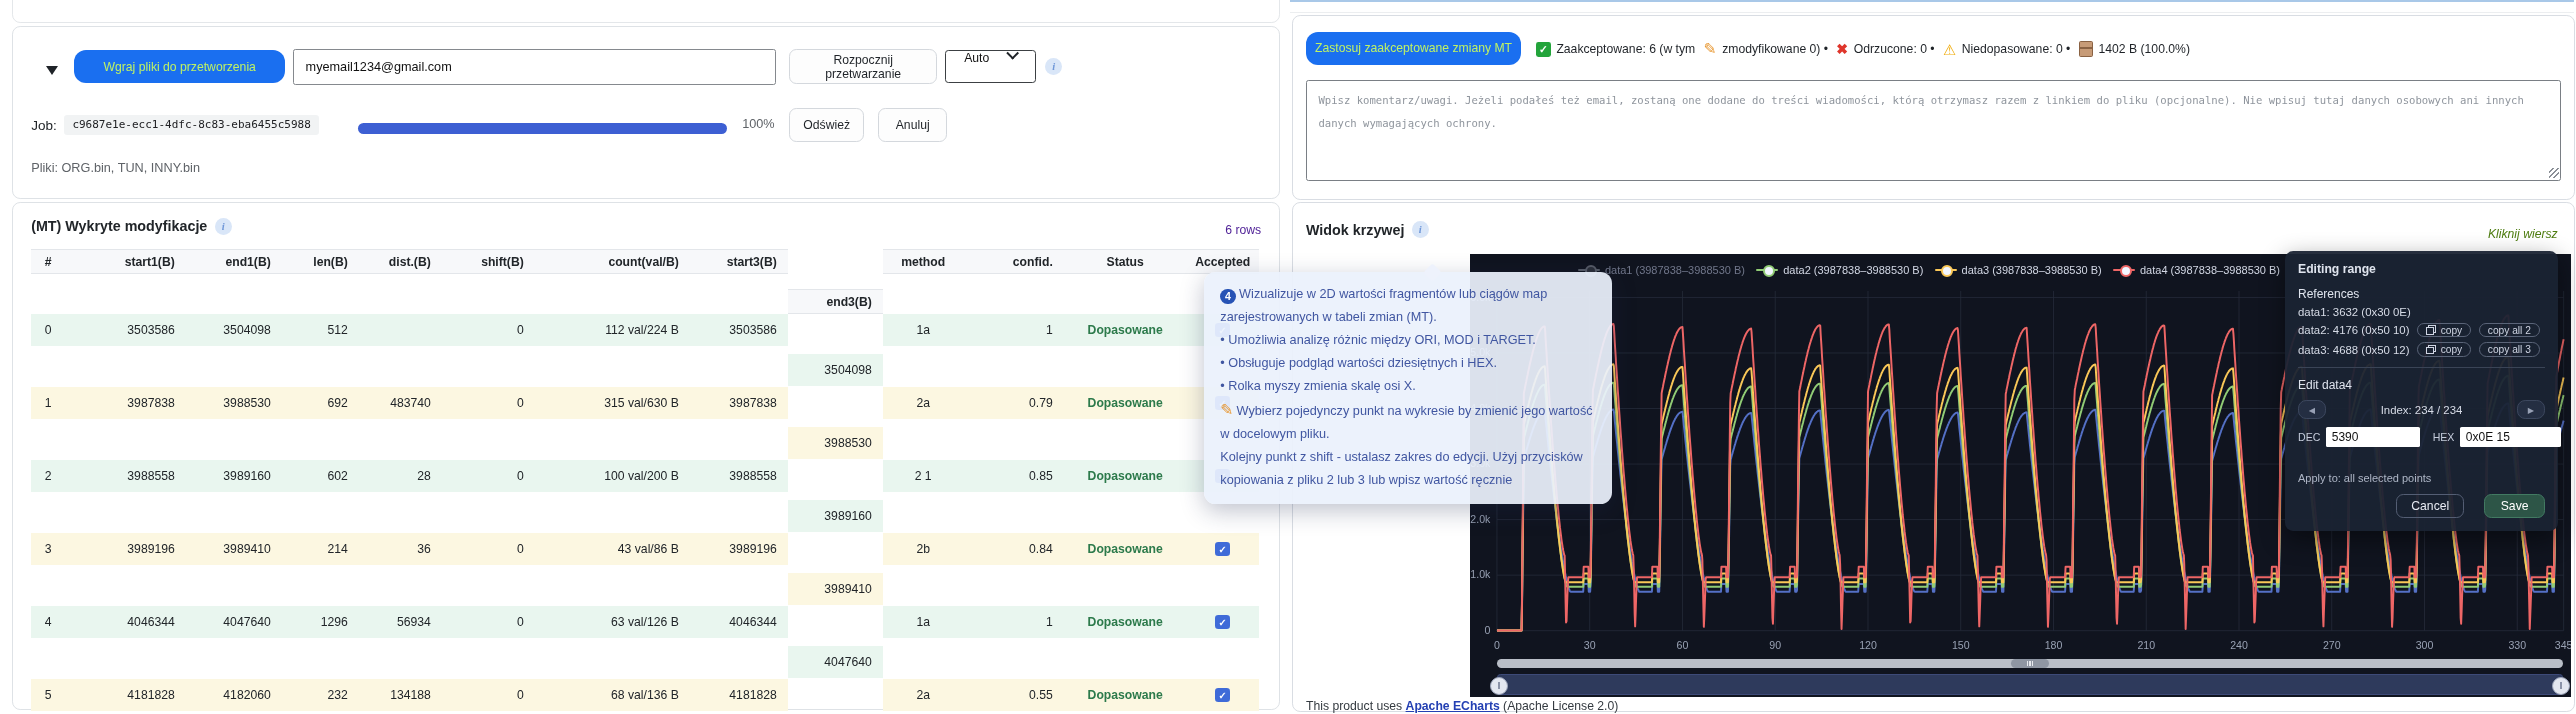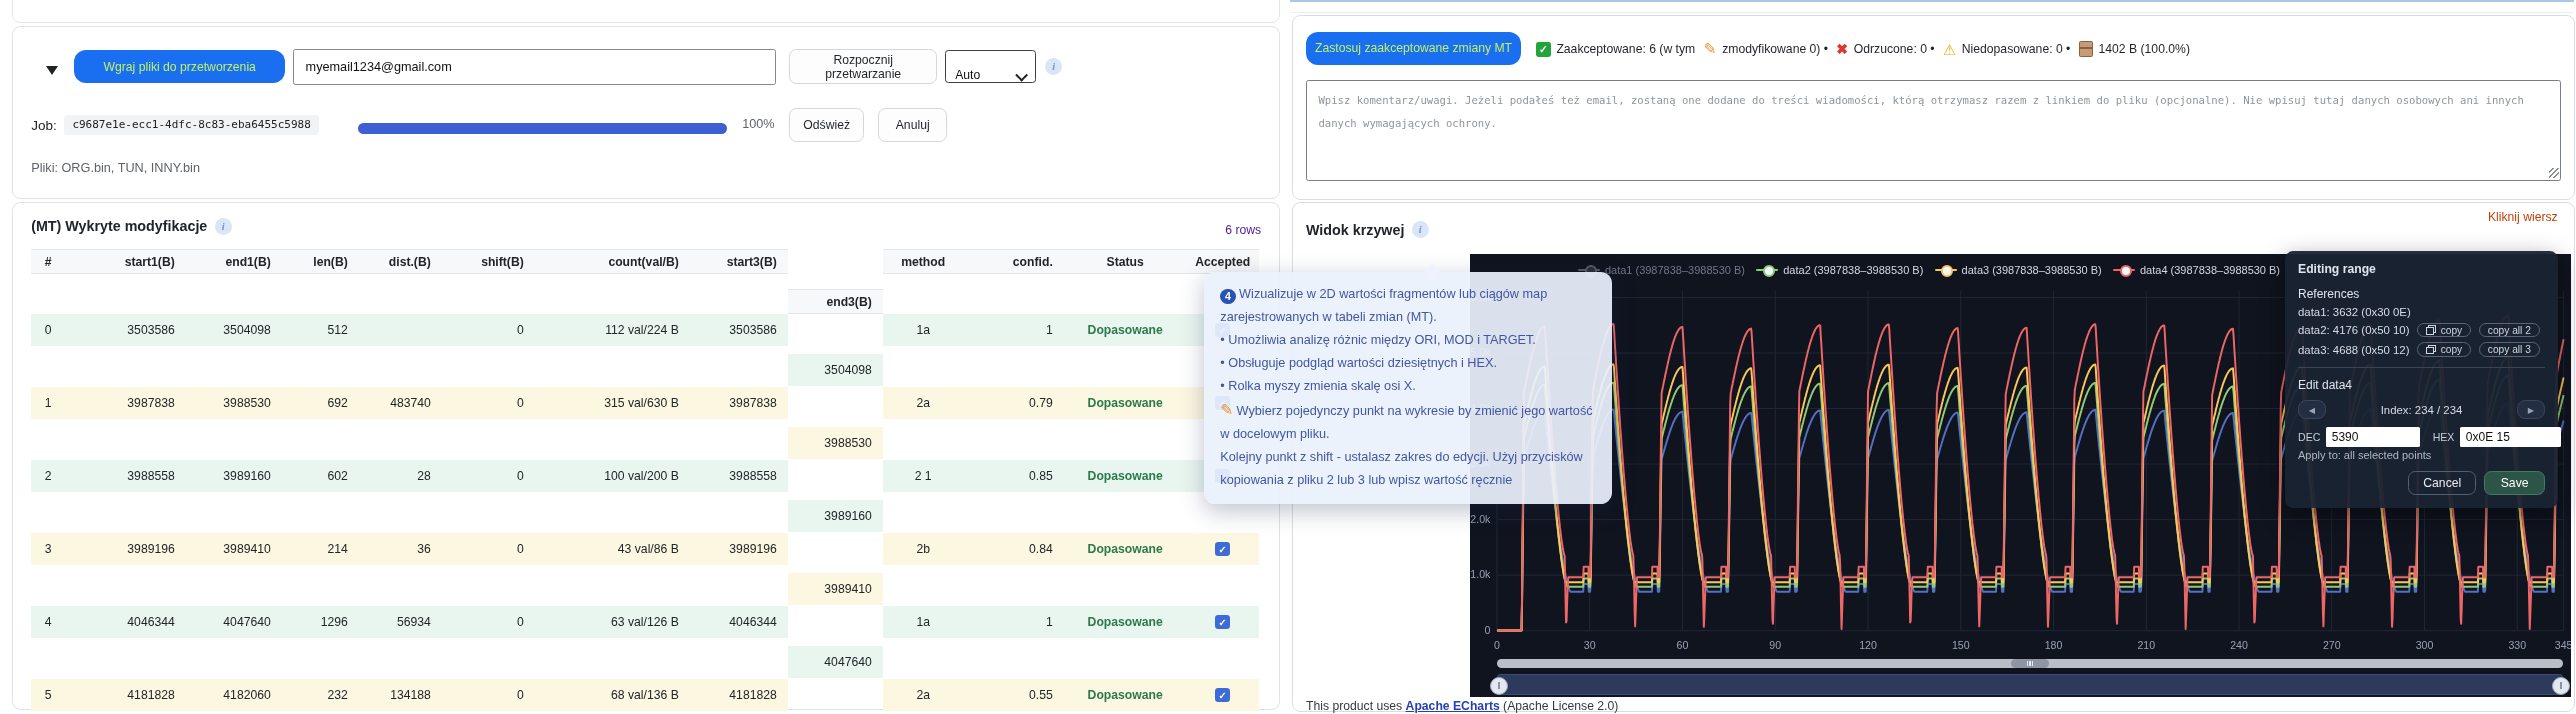--- a/index.html
+++ b/index.html
@@ -25,8 +25,8 @@
   #email-input{position:absolute;left:280px;top:22px;width:483px;height:36px;box-sizing:border-box;
       border:0.8px solid #85898e;border-radius:2.4px;font-size:12.7px;padding:0 11.4px;color:#111;
       font-family:"Liberation Sans",sans-serif;}
-  .select-box{position:absolute;display:flex;align-items:flex-end;justify-content:space-between;
-      border:1.6px solid #3c4043;border-radius:3.3px;padding:0 9px;box-sizing:border-box;font-size:12.2px;color:#111;}
+  .select-box{position:absolute;display:flex;align-items:flex-start;justify-content:space-between;
+      border:1.6px solid #3c4043;border-radius:3.3px;padding:0 18px;box-sizing:border-box;font-size:12.2px;color:#111;}
   .chev{width:7.3px;height:7.3px;border-right:2px solid #1f2328;border-bottom:2px solid #1f2328;
       transform:rotate(45deg) translate(-1.6px,-1.6px);}
   .chip{background:#f1f3f4;border-radius:3.3px;padding:3.3px 8.2px;font-family:"DejaVu Sans Mono",monospace;

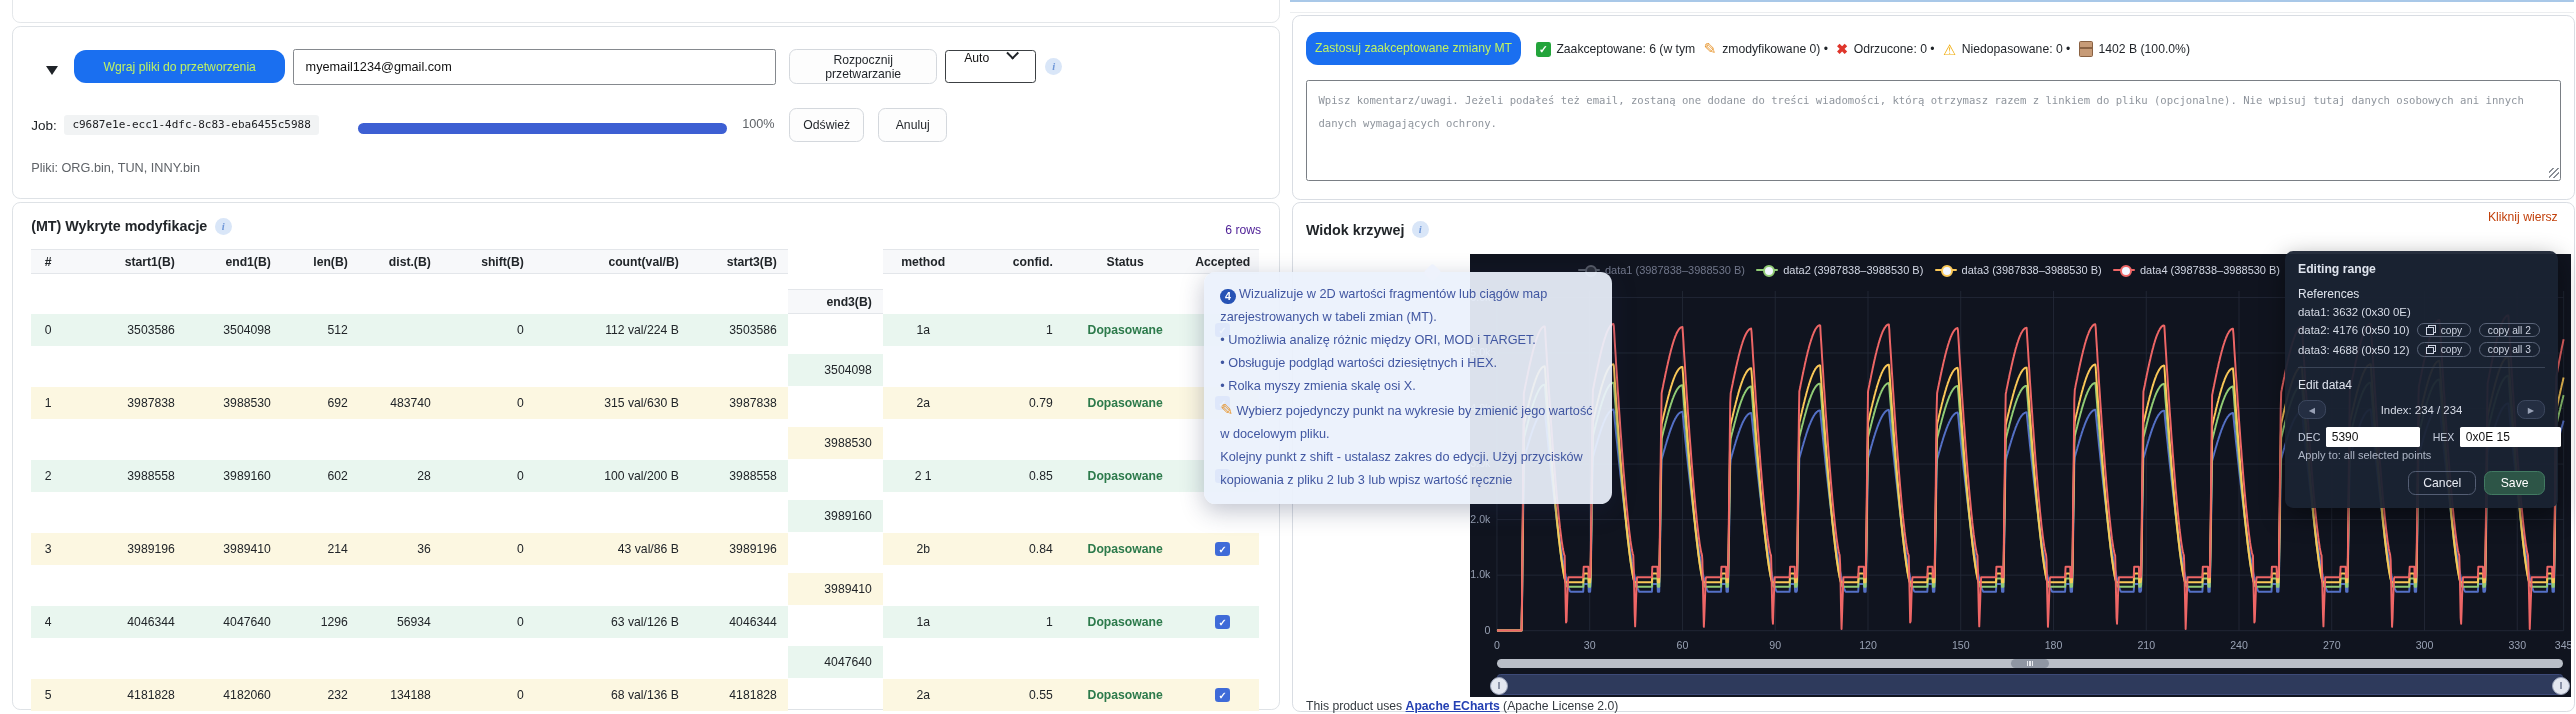--- a/index.html
+++ b/index.html
@@ -308,7 +308,7 @@
       <span style="font-size:14.3px;font-weight:bold;">Widok krzywej</span>
       <span class="info-dot">i</span>
     </div>
-    <span class="abs" style="right:16.3px;top:7px;font-size:12.2px;color:#c2410c;">Kliknij wiersz</span>
+    <span class="abs" style="right:16.3px;top:24px;font-size:12.2px;color:#4d7c0f;font-style:italic;">Kliknij wiersz</span>
 
     <div id="chart-panel">
       <div id="chart-legend">

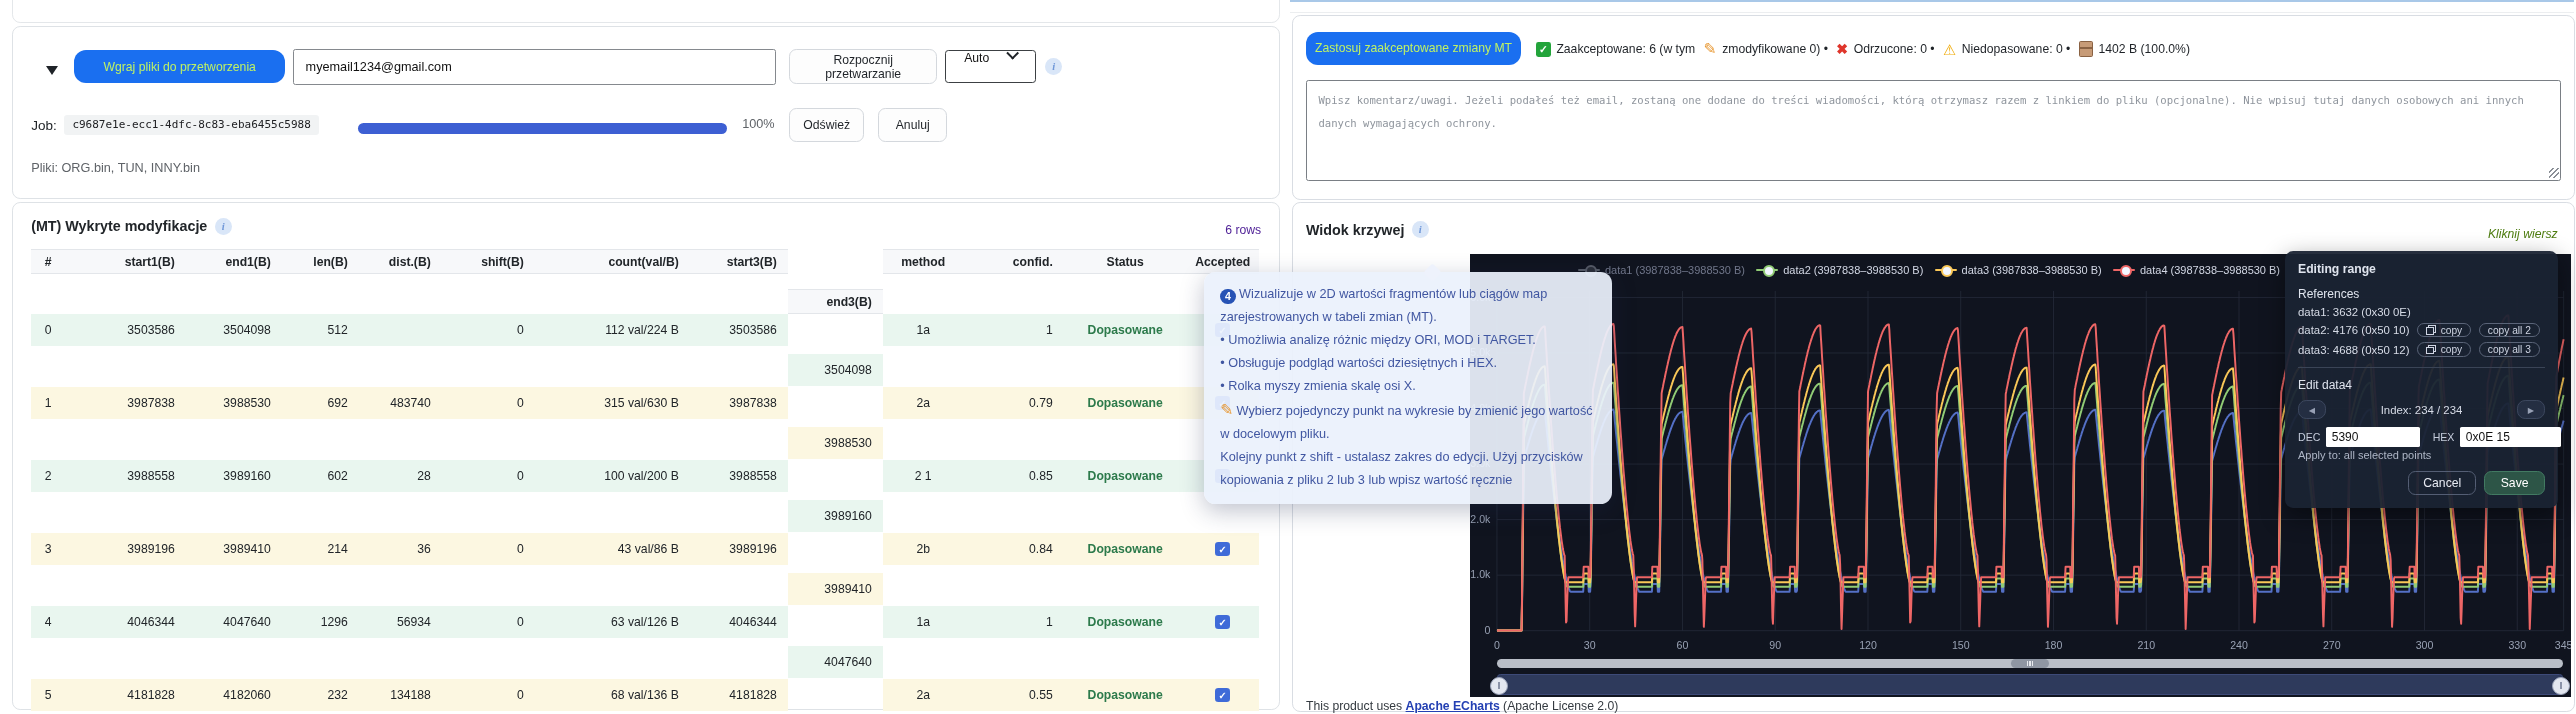--- a/index.html
+++ b/index.html
@@ -124,7 +124,7 @@
   .io-row label{font-size:10.6px;color:#c6cddc;}
   .io-row input{height:19.6px;border:none;border-radius:1.6px;background:#fff;color:#111;font-size:12px;
       padding:0 5.7px;font-family:"Liberation Sans",sans-serif;}
-  .apply-line{margin-top:2px;font-size:11px;color:#aeb6c6;}
+  .apply-line{margin-top:25px;font-size:11px;color:#aeb6c6;}
   .btn-row{display:flex;justify-content:flex-end;gap:8px;margin-top:10.6px;}
   .btn-ghost{background:transparent;border:0.8px solid #545e74;color:#e8ebf3;border-radius:7.3px;
       padding:4.1px 14px;font-size:12.2px;cursor:pointer;font-family:inherit;}

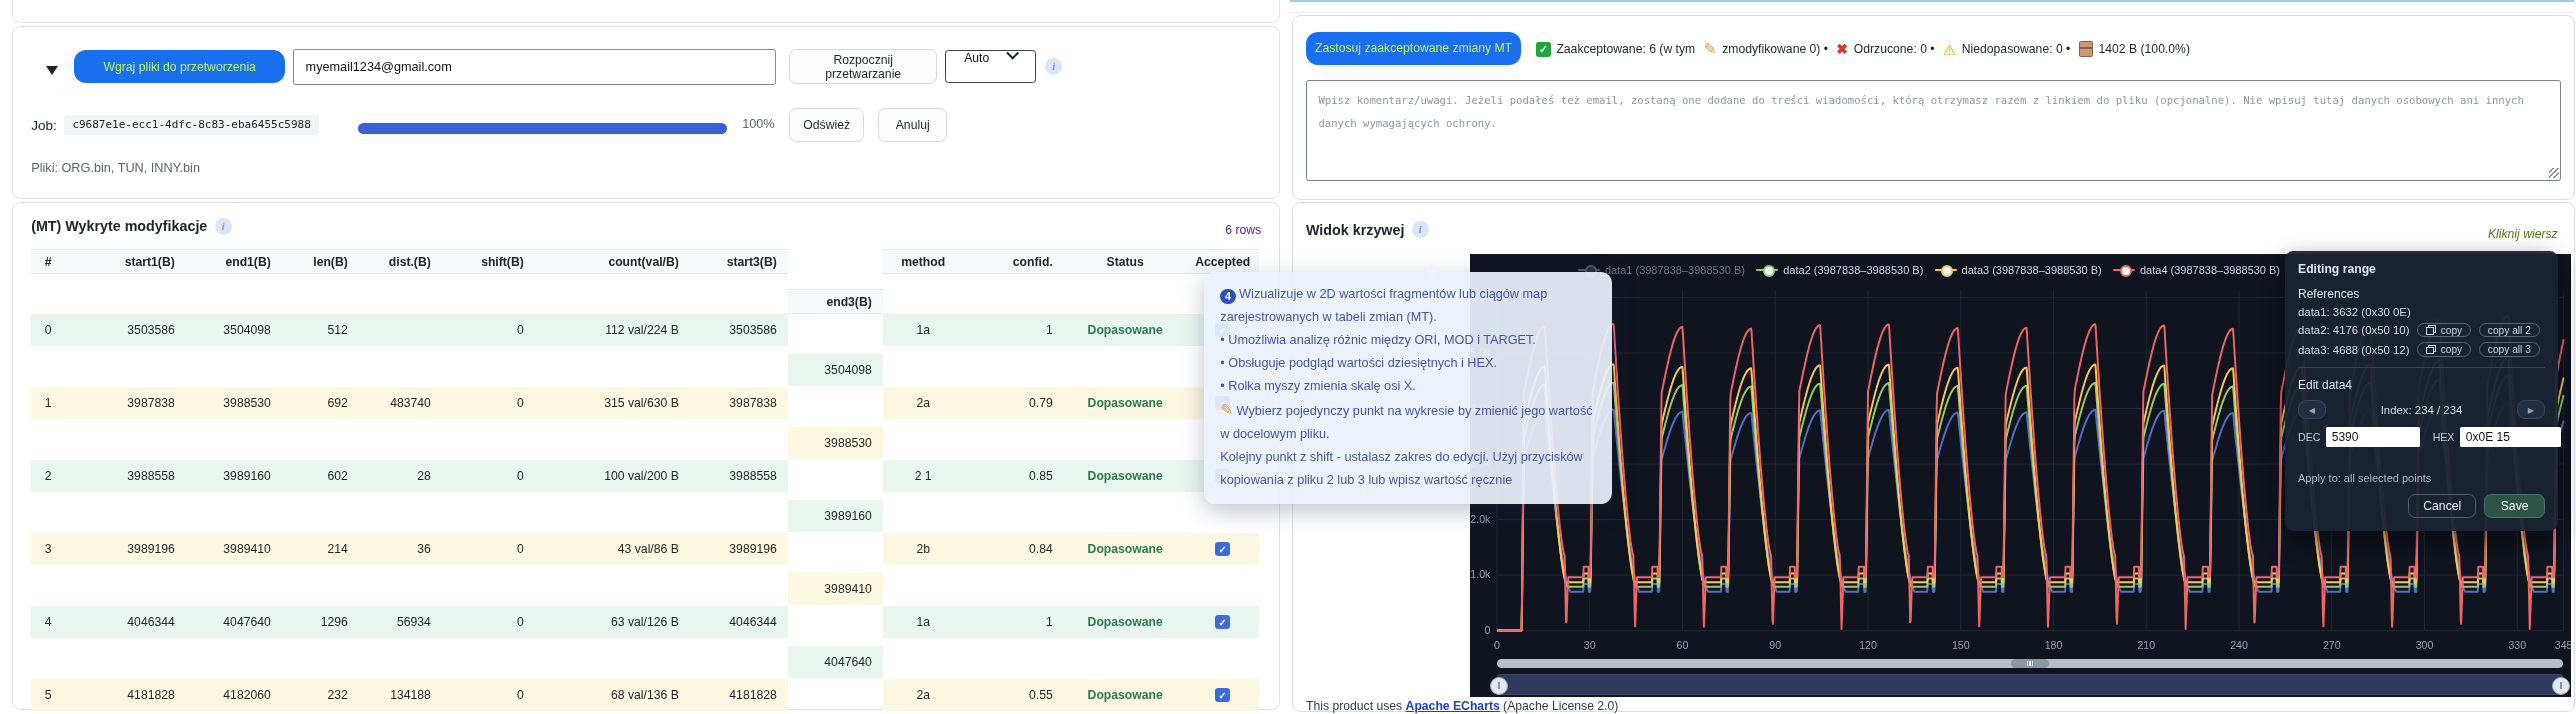--- a/index.html
+++ b/index.html
@@ -125,7 +125,7 @@
   .io-row input{height:19.6px;border:none;border-radius:1.6px;background:#fff;color:#111;font-size:12px;
       padding:0 5.7px;font-family:"Liberation Sans",sans-serif;}
   .apply-line{margin-top:25px;font-size:11px;color:#aeb6c6;}
-  .btn-row{display:flex;justify-content:flex-end;gap:8px;margin-top:10.6px;}
+  .btn-row{display:flex;justify-content:flex-end;gap:20px;margin-top:10.6px;}
   .btn-ghost{background:transparent;border:0.8px solid #545e74;color:#e8ebf3;border-radius:7.3px;
       padding:4.1px 14px;font-size:12.2px;cursor:pointer;font-family:inherit;}
   .btn-save{background:#2d5547;border:0.8px solid #427a62;color:#fff;border-radius:7.3px;

